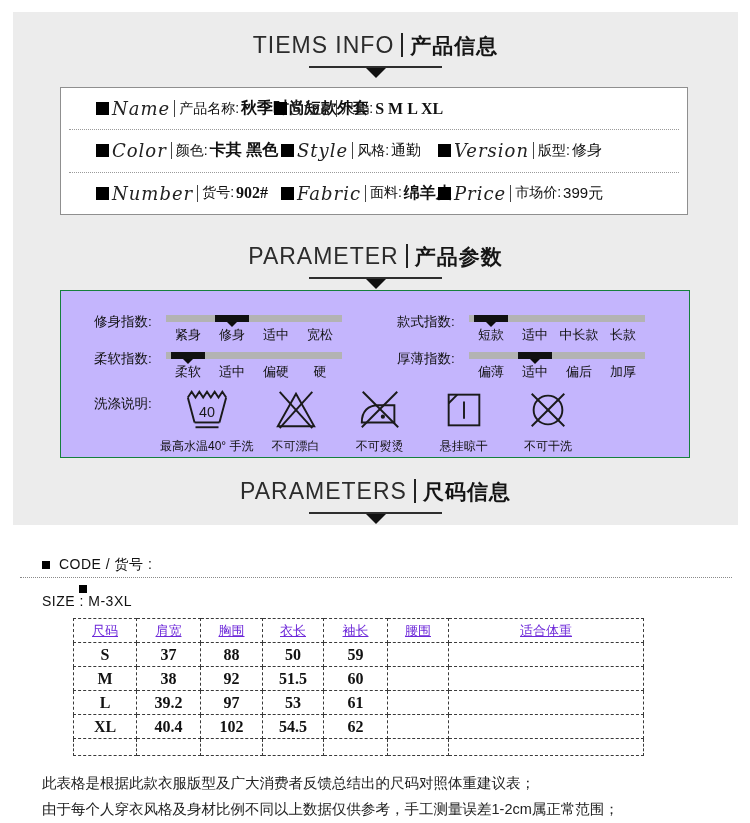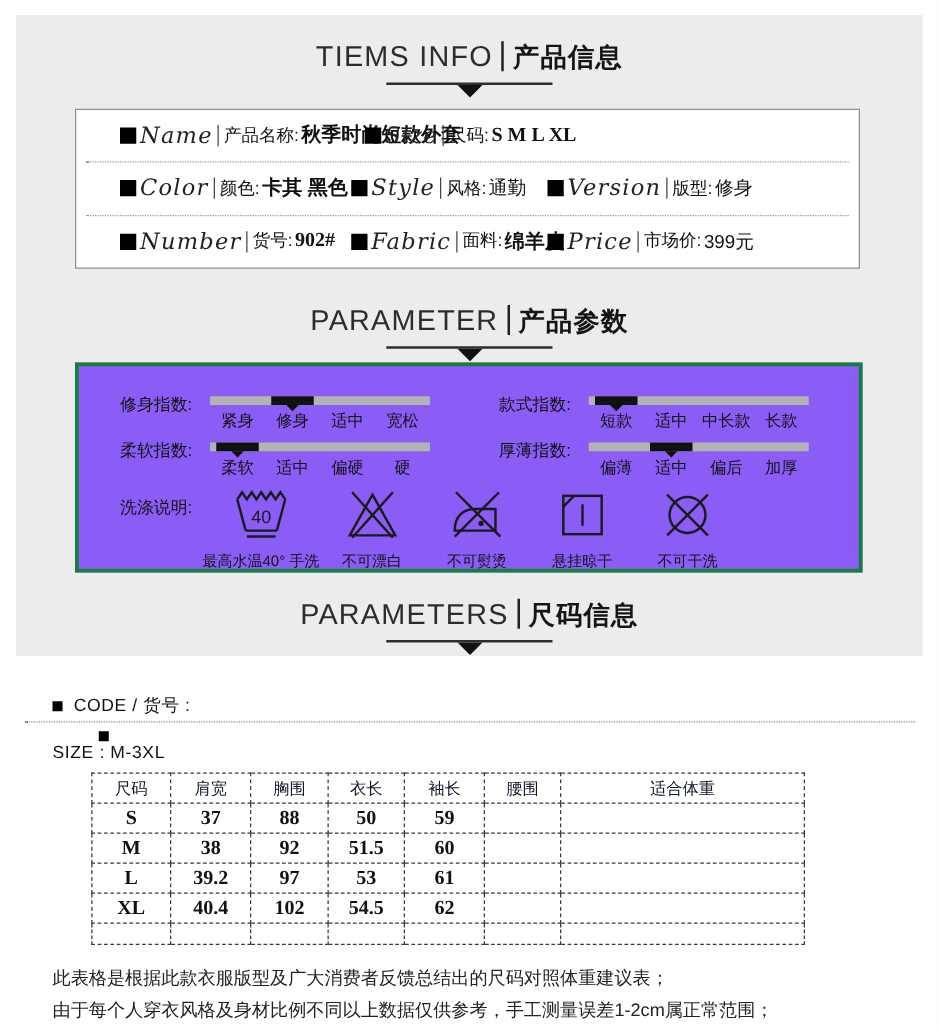--- a/index.html
+++ b/index.html
@@ -27,7 +27,7 @@
   .irow{flex:1;display:flex;align-items:center;padding-left:27px;}
   .irow.sep{border-bottom:1px dotted #9a9a9a;}
   .cell{display:inline-flex;align-items:center;white-space:nowrap;}
-  .cell.w-name{width:196px;text-align:right;}
+  .cell.w-name{width:178px;text-align:right;}
   .cell.w-c1{width:185px;}
   .cell.w-c2{width:157px;}
   .sq{display:inline-block;width:13px;height:13px;background:#000;margin-right:3px;flex:none;}

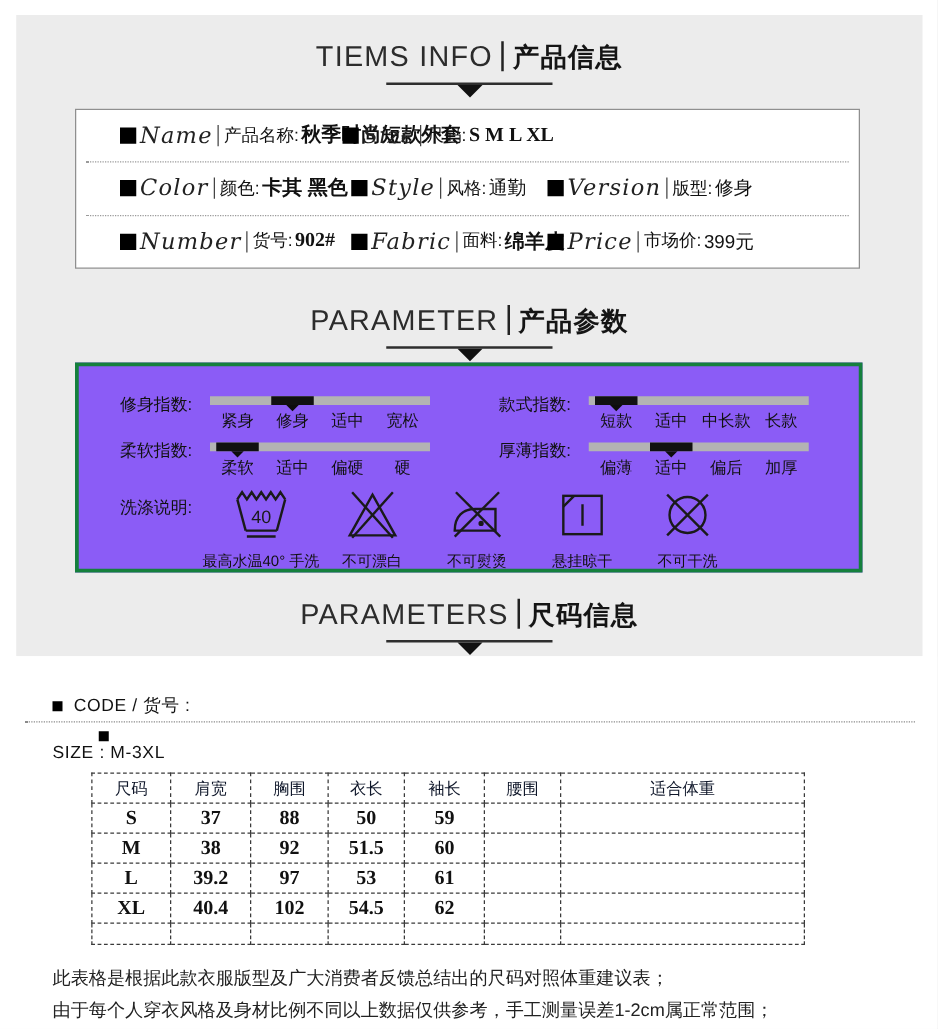--- a/index.html
+++ b/index.html
@@ -39,8 +39,8 @@
   .val.latin{font-family:"Liberation Serif","DejaVu Serif",serif;}
 
   
-  .param-box{position:absolute;left:47px;top:278px;width:630px;height:168px;background:#8b5cf6;
-             border:3px solid #15803d;box-sizing:border-box;}
+  .param-box{position:absolute;left:47px;top:278px;width:630px;height:168px;background:#c4b5fd;
+             border:1px solid #15803d;box-sizing:border-box;}
   .ind-grid{position:absolute;top:22px;left:33px;right:6px;display:grid;
             grid-template-columns:303px 1fr;row-gap:5px;}
   .indicator{display:flex;height:32px;}

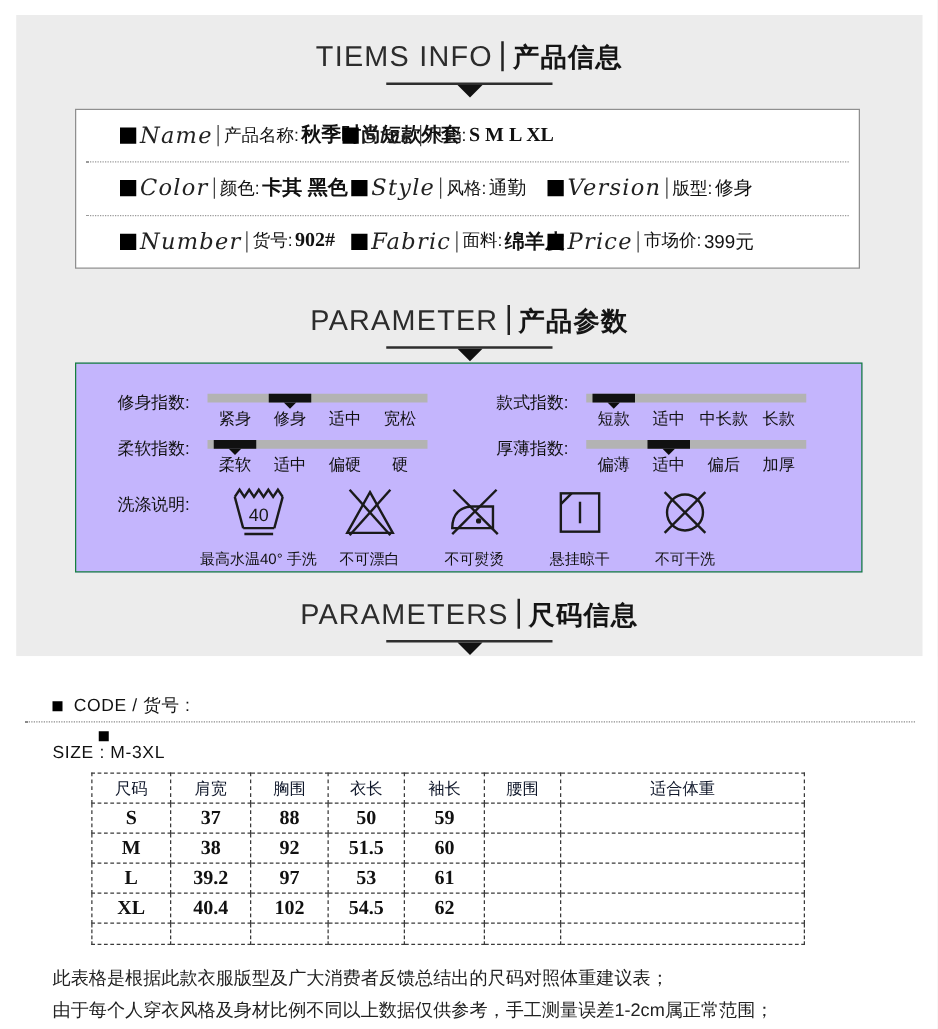--- a/index.html
+++ b/index.html
@@ -70,7 +70,7 @@
 
   table.size-table{position:absolute;left:73px;top:93px;width:570px;border-collapse:collapse;table-layout:fixed;}
   .size-table th,.size-table td{border:1px dashed #3a3a3a;text-align:center;padding:0;overflow:hidden;}
-  .size-table th{font-size:13px;font-weight:normal;color:#0f172a;height:23px;}
+  .size-table th{font-size:13px;font-weight:normal;color:#6d28d9;height:23px;text-decoration:underline;}
   .size-table td{height:23px;font-family:"Liberation Serif","DejaVu Serif",serif;font-weight:bold;font-size:16px;color:#111;}
   .size-table tr.empty td{height:16px;}
 

